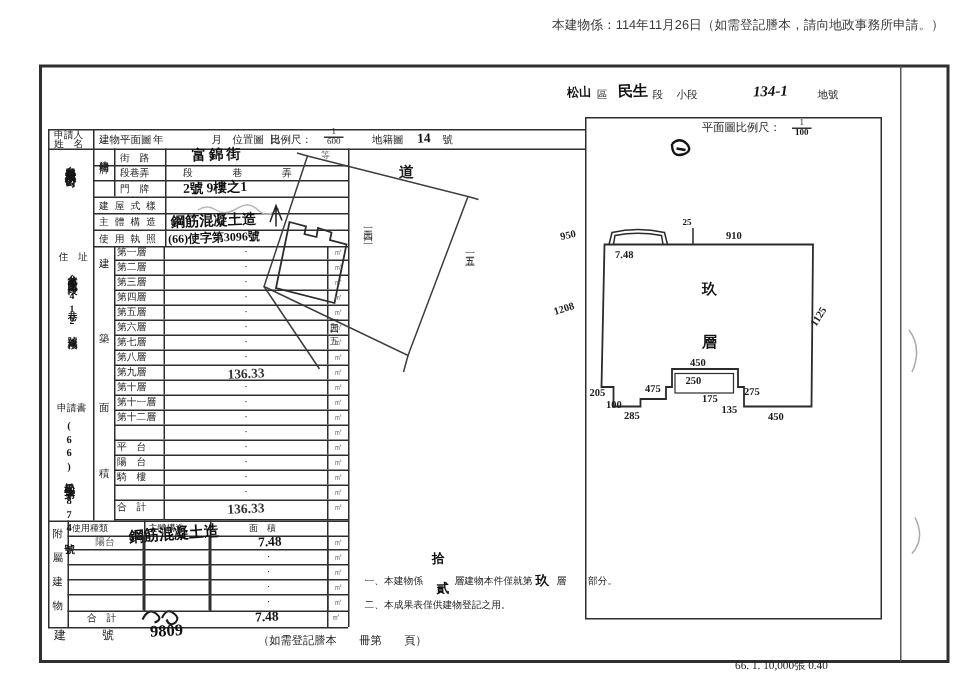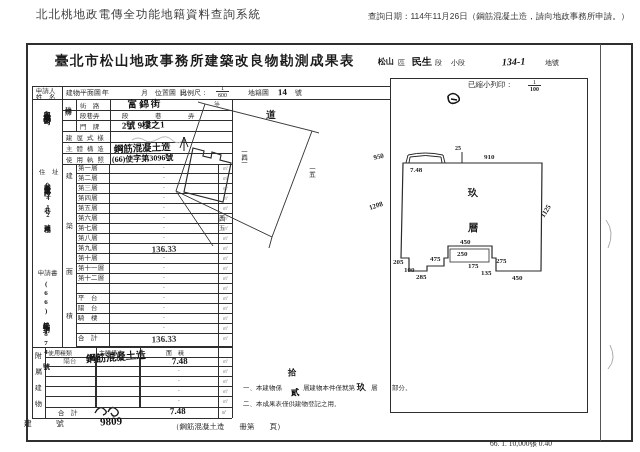--- a/index.html
+++ b/index.html
@@ -32,7 +32,6 @@
 <body>
 <div id="page">
 
-<div class="abs sys" style="left:36px;top:8px;font-size:11.5px;letter-spacing:1px;">北北桃地政電傳全功能地籍資料查詢系統</div>
 <div class="abs sys" style="left:368px;top:12px;font-size:8.5px;">查詢日期：114年11月26日（鋼筋混凝土造，請向地政事務所申請。）</div>
 
 <div class="scanbox"></div>

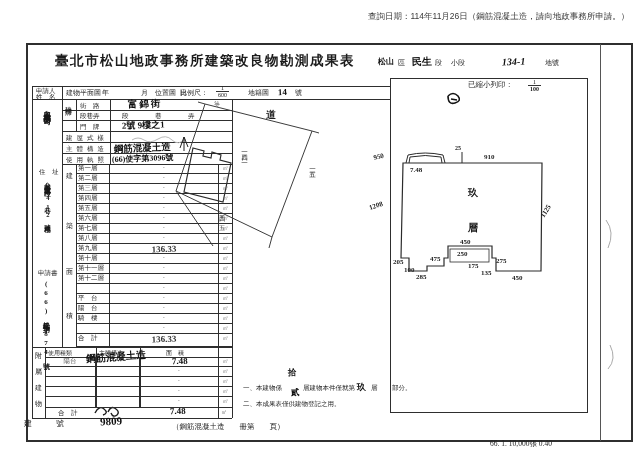--- a/index.html
+++ b/index.html
@@ -32,7 +32,7 @@
 <body>
 <div id="page">
 
-<div class="abs sys" style="left:368px;top:12px;font-size:8.5px;">查詢日期：114年11月26日（鋼筋混凝土造，請向地政事務所申請。）</div>
+<div class="abs sys" style="left:368px;top:12px;font-size:8.5px;">本建物係：114年11月26日（如需登記謄本，請向地政事務所申請。）</div>
 
 <div class="scanbox"></div>
 

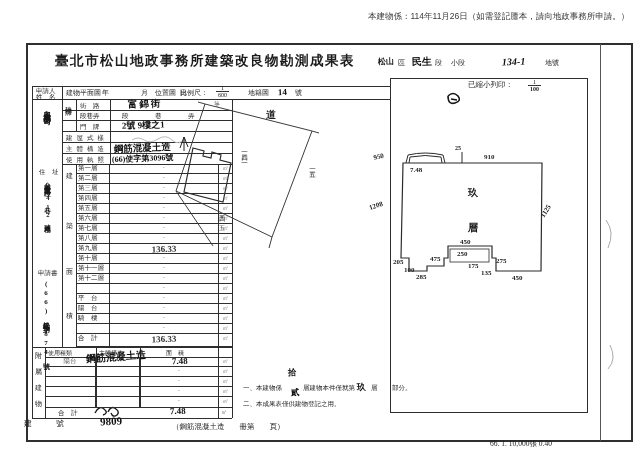--- a/index.html
+++ b/index.html
@@ -38,7 +38,6 @@
 
 <div class="ln" style="left:600px;top:44px;width:1px;height:397px;background:#555;"></div>
 
-<div class="abs" style="left:55px;top:53px;font-size:13.5px;font-weight:bold;letter-spacing:1.5px;color:#1c1c1c;">臺北市松山地政事務所建築改良物勘測成果表</div>
 <div class="abs hw" style="left:378px;top:57px;font-size:8px;">松山</div>
 <div class="abs p7" style="left:398px;top:59px;">區</div>
 <div class="abs hw" style="left:412px;top:56px;font-size:10px;">民生</div>

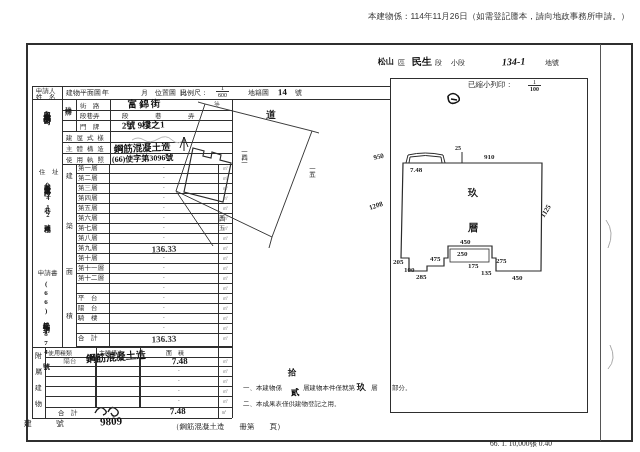--- a/index.html
+++ b/index.html
@@ -77,7 +77,7 @@
 <div class="abs p7" style="left:248px;top:89px;">地籍圖</div>
 <div class="abs hw" style="left:278px;top:87px;font-size:9px;">14</div>
 <div class="abs p7" style="left:295px;top:89px;">號</div>
-<div class="abs p75" style="left:468px;top:81px;">已縮小列印：</div>
+<div class="abs p75" style="left:468px;top:81px;">平面圖比例尺：</div>
 <div class="abs frac" style="left:528px;top:79px;">
   <span class="num">1</span>
   <span class="den hw2">100</span>

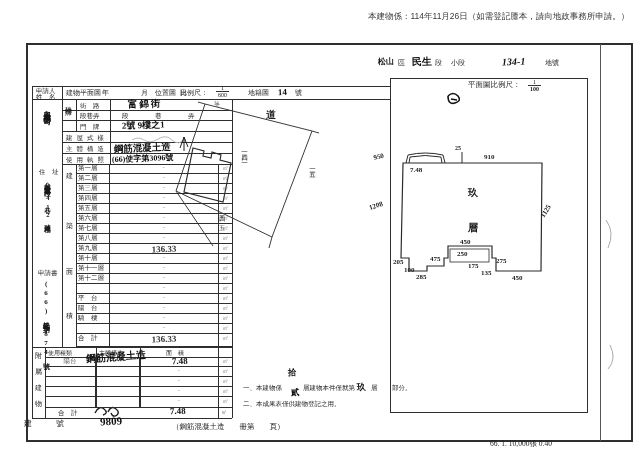--- a/index.html
+++ b/index.html
@@ -134,7 +134,7 @@
 <div class="abs p65" style="left:392px;top:384px;">部分。</div>
 <div class="abs p65" style="left:243px;top:400px;">二、本成果表僅供建物登記之用。</div>
 
-<div class="abs" style="left:24px;top:419px;font-size:8px;letter-spacing:8px;">建　號</div>
+<div class="abs" style="left:36px;top:419px;font-size:8px;letter-spacing:8px;">建　號</div>
 <svg style="left:92px;top:403px;" width="34" height="15" viewBox="0 0 34 15">
   <path d="M3,10 q4,-8 9,-4 q5,4 -1,6 M16,9 q3,-7 8,-3 q4,3 1,6 q-4,3 -6,-2" stroke="#1a1a1a" fill="none" stroke-width="1.4"></path>
 </svg>

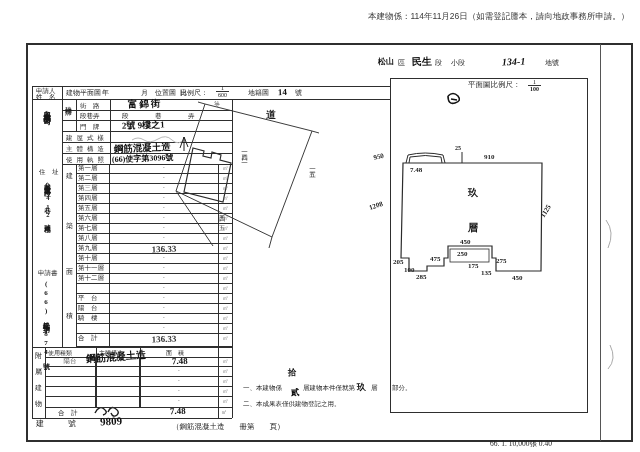--- a/index.html
+++ b/index.html
@@ -139,7 +139,7 @@
   <path d="M3,10 q4,-8 9,-4 q5,4 -1,6 M16,9 q3,-7 8,-3 q4,3 1,6 q-4,3 -6,-2" stroke="#1a1a1a" fill="none" stroke-width="1.4"></path>
 </svg>
 <div class="abs hw" style="left:100px;top:415px;font-size:11px;transform:rotate(-3deg);">9809</div>
-<div class="abs p75" style="left:172px;top:423px;">（鋼筋混凝土造　　冊第　　頁）</div>
+<div class="abs p75" style="left:172px;top:423px;">（如需登記謄本　　冊第　　頁）</div>
 <div class="abs p75" style="left:490px;top:440px;">66. 1. 10,000張 0.40</div>
 
 <svg style="left:170px;top:95px;" width="220" height="200" viewBox="170 95 220 200">

